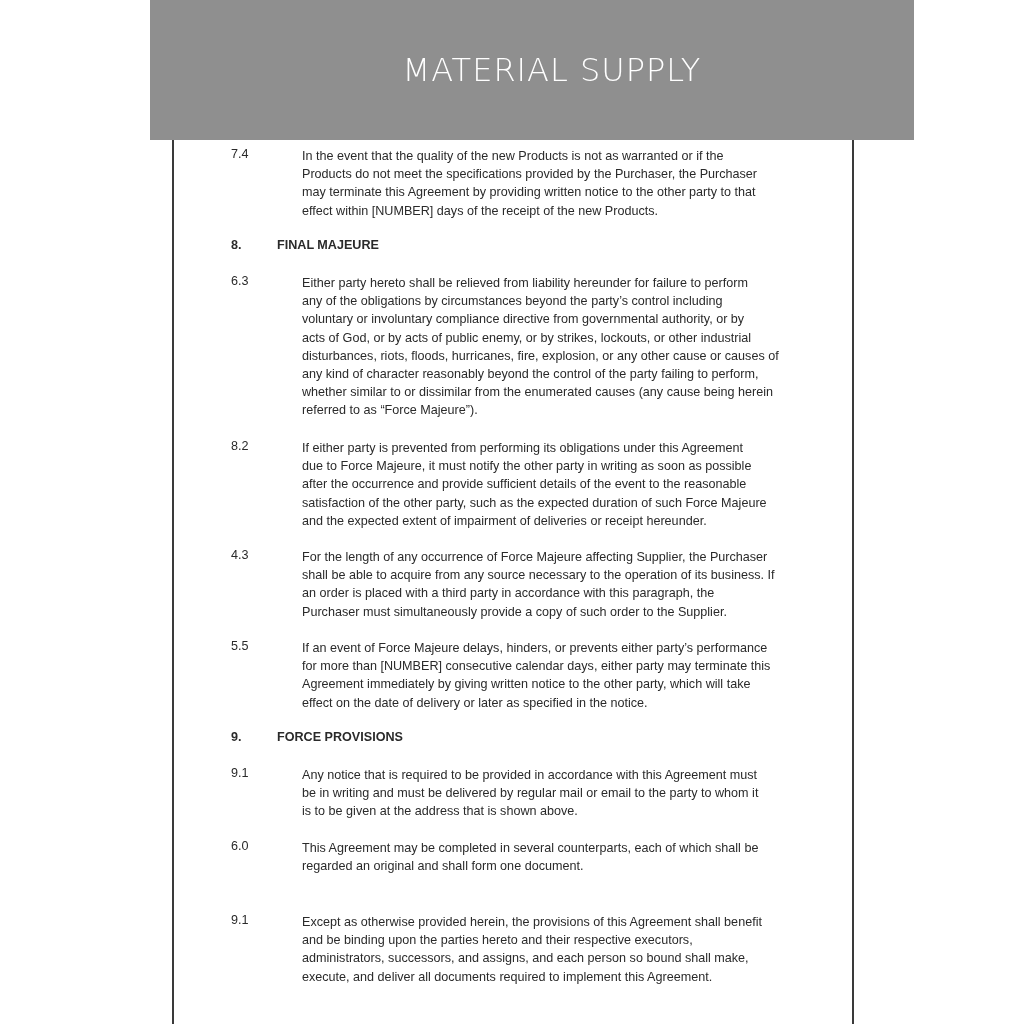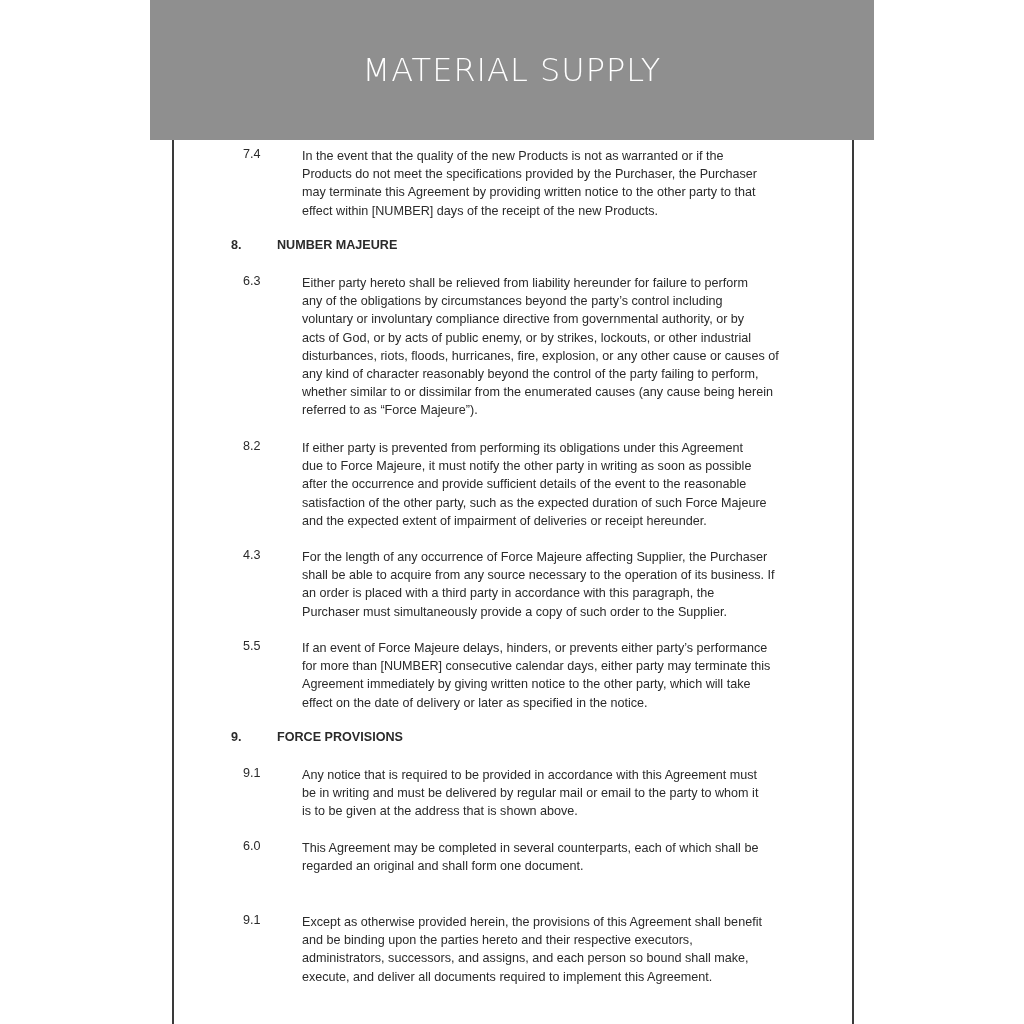--- a/index.html
+++ b/index.html
@@ -38,6 +38,7 @@
       align-items: center;
       justify-content: center;
       z-index: 2;
+      padding-left: 40px;
     }
     .banner-line {
       font-family: "DejaVu Sans", sans-serif;

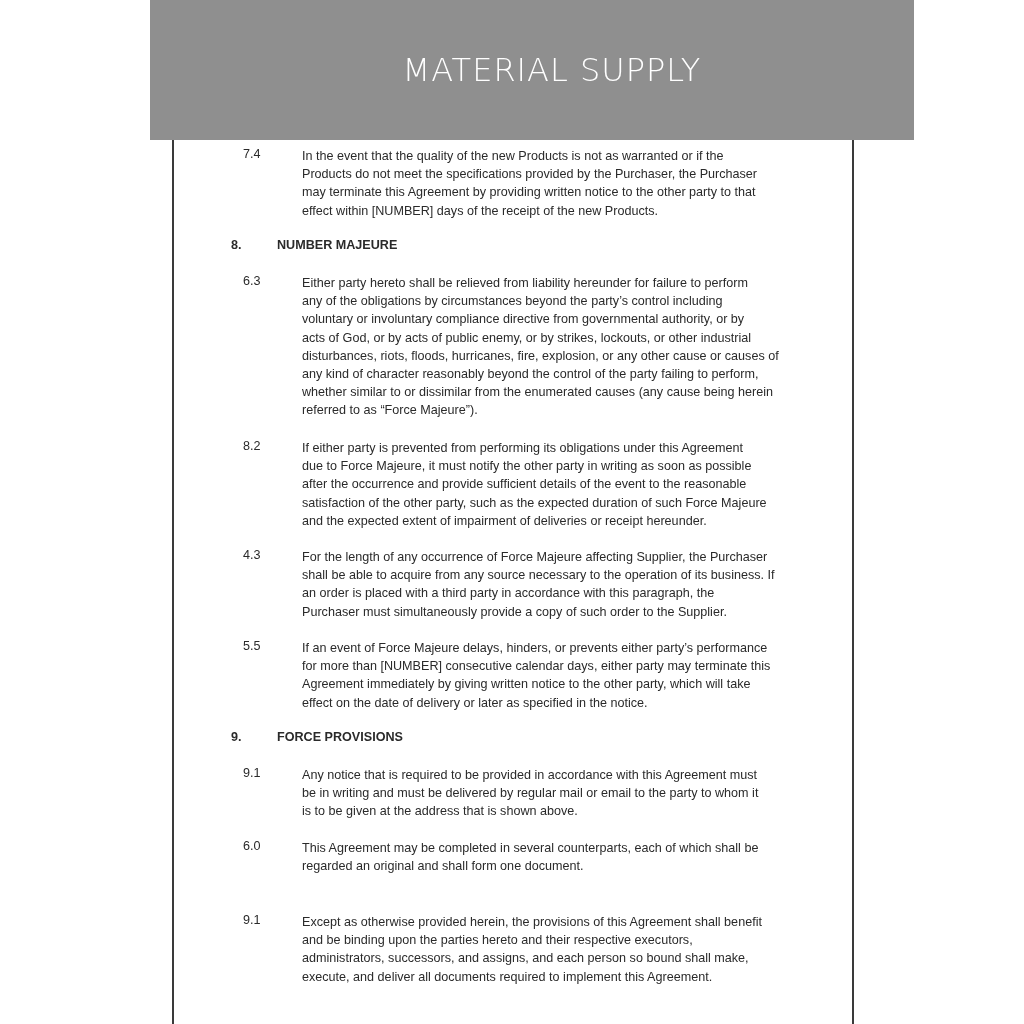--- a/index.html
+++ b/index.html
@@ -67,7 +67,6 @@
       left: 0;
       top: 0;
       width: 40px;
-      margin-left: 12px;
     }
     .clause .text {
       position: absolute;

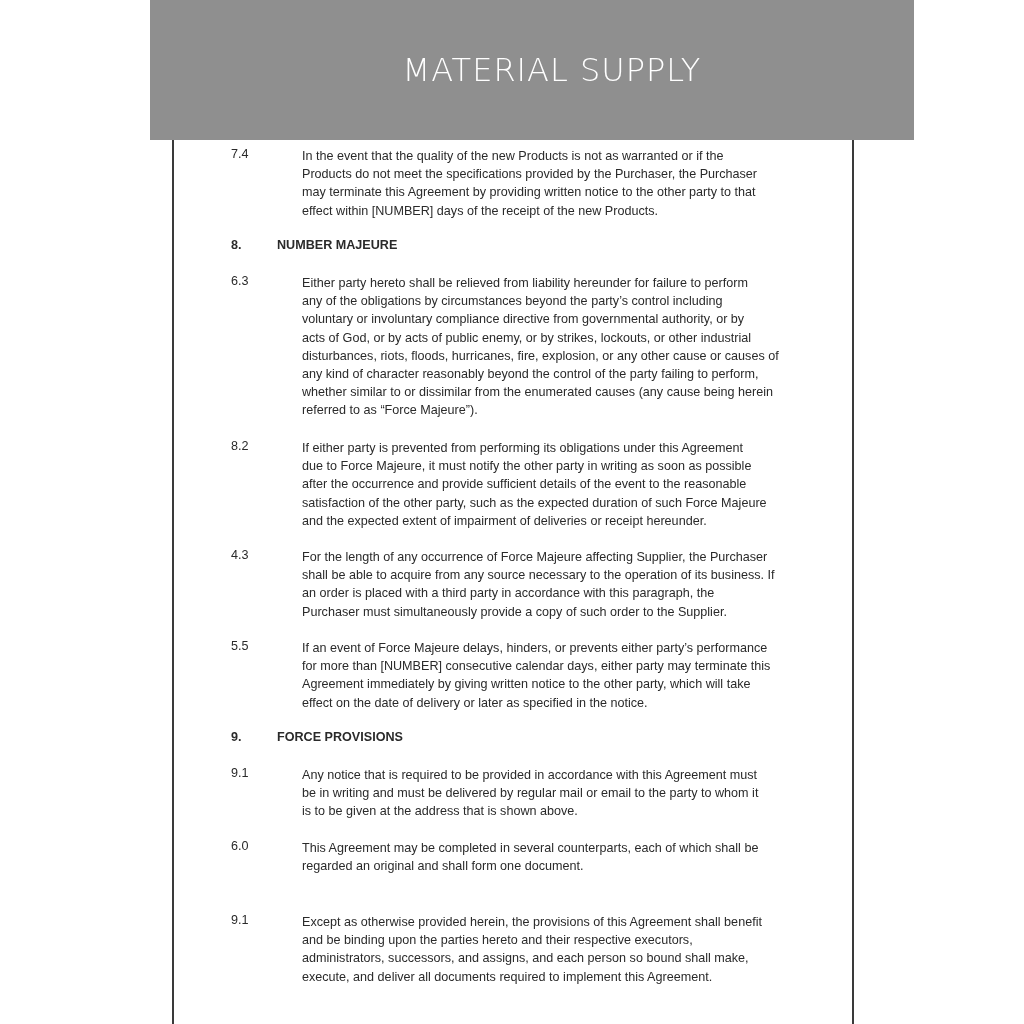--- a/index.html
+++ b/index.html
@@ -117,7 +117,7 @@
 
     <div class="heading" style="top:238px;">
       <span class="num">8.</span>
-      <span class="title">NUMBER MAJEURE</span>
+      <span class="title">FINAL MAJEURE</span>
     </div>
 
     <div class="clause" style="top:274px;">

